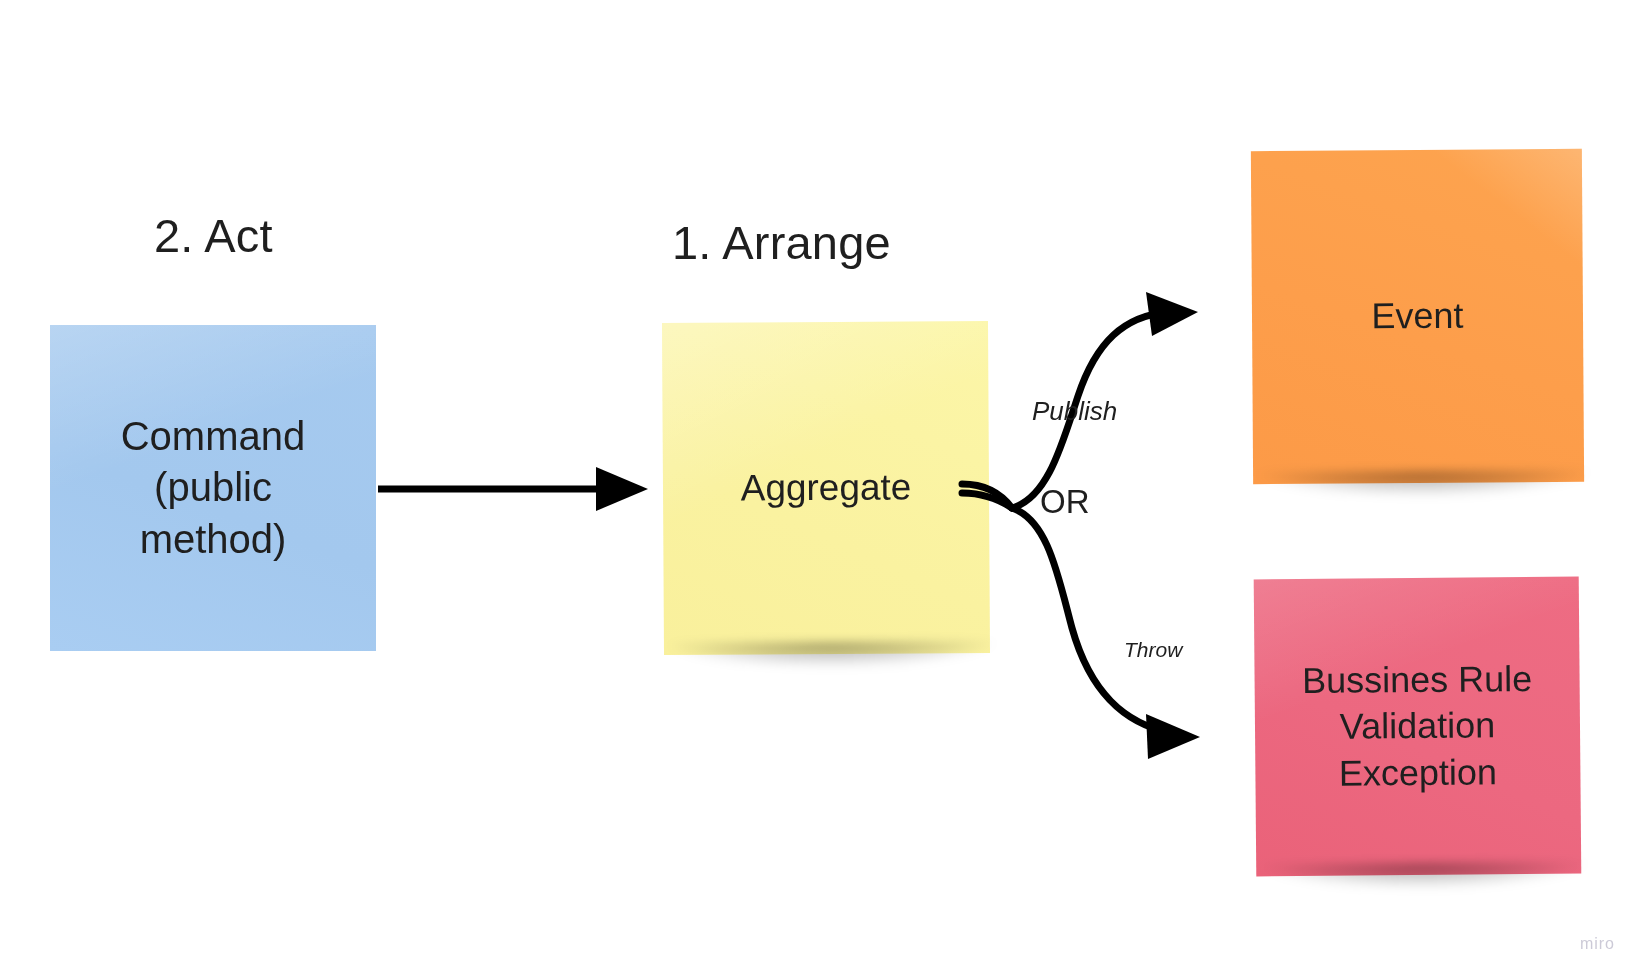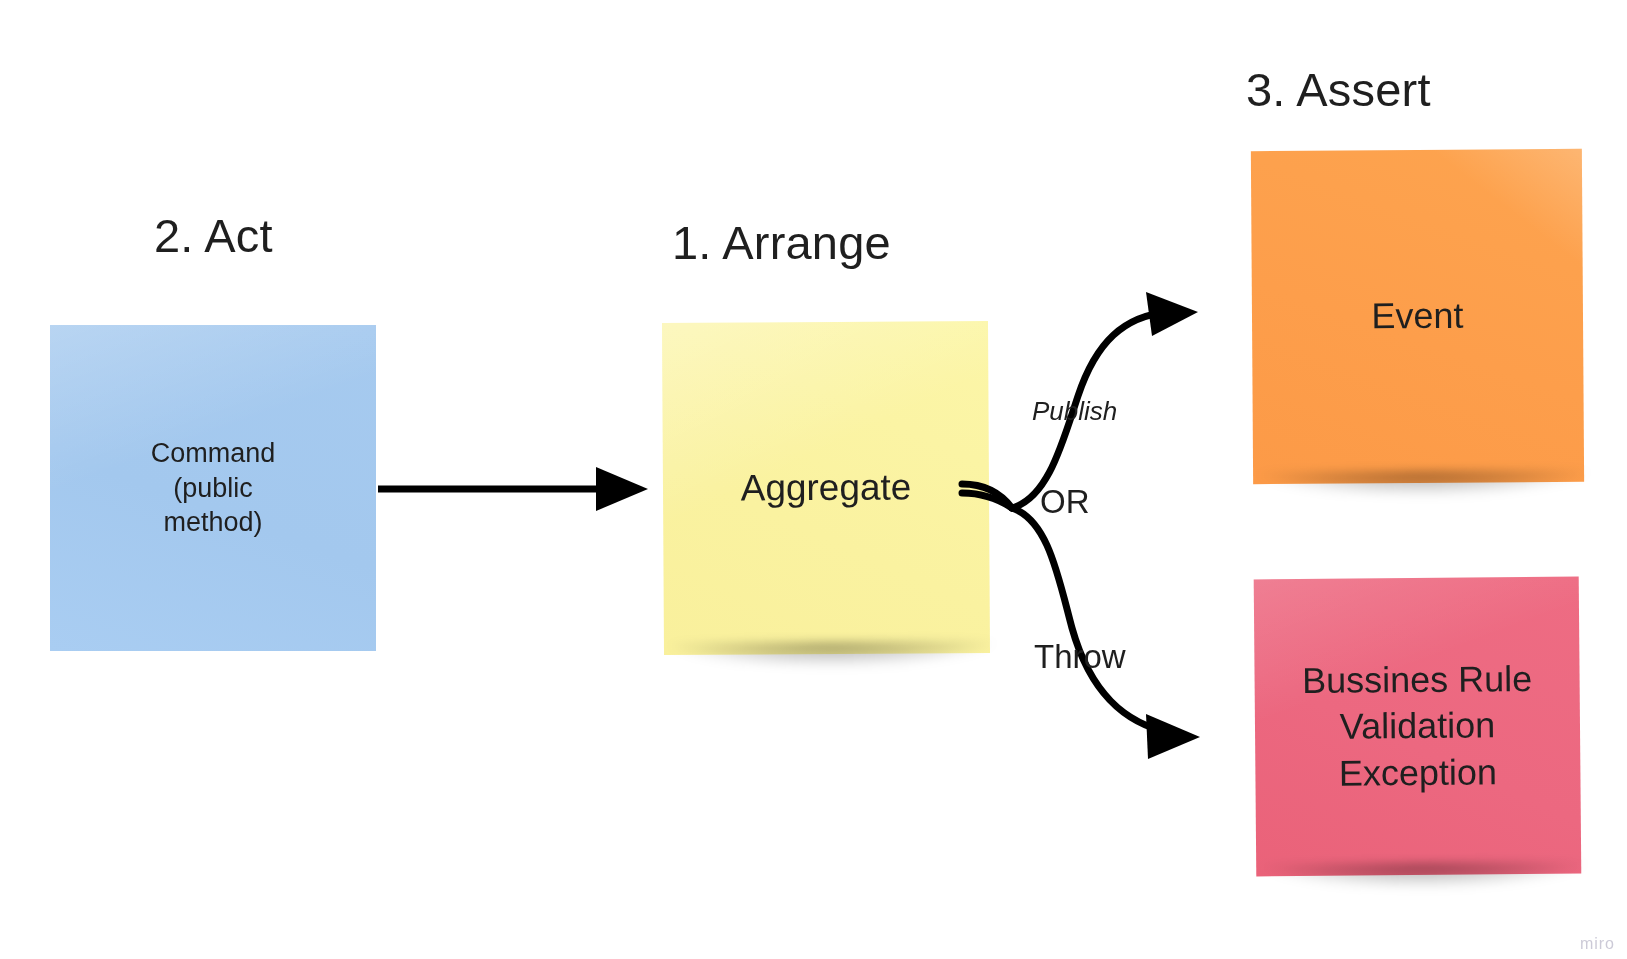--- a/index.html
+++ b/index.html
@@ -156,7 +156,6 @@
 
   <div class="heading" id="heading-arrange">1. Arrange</div>
 
-  <div class="heading" id="heading-assert">3. Assert</div>
 
   <div class="note" id="note-command">
     <span class="note-text">Command

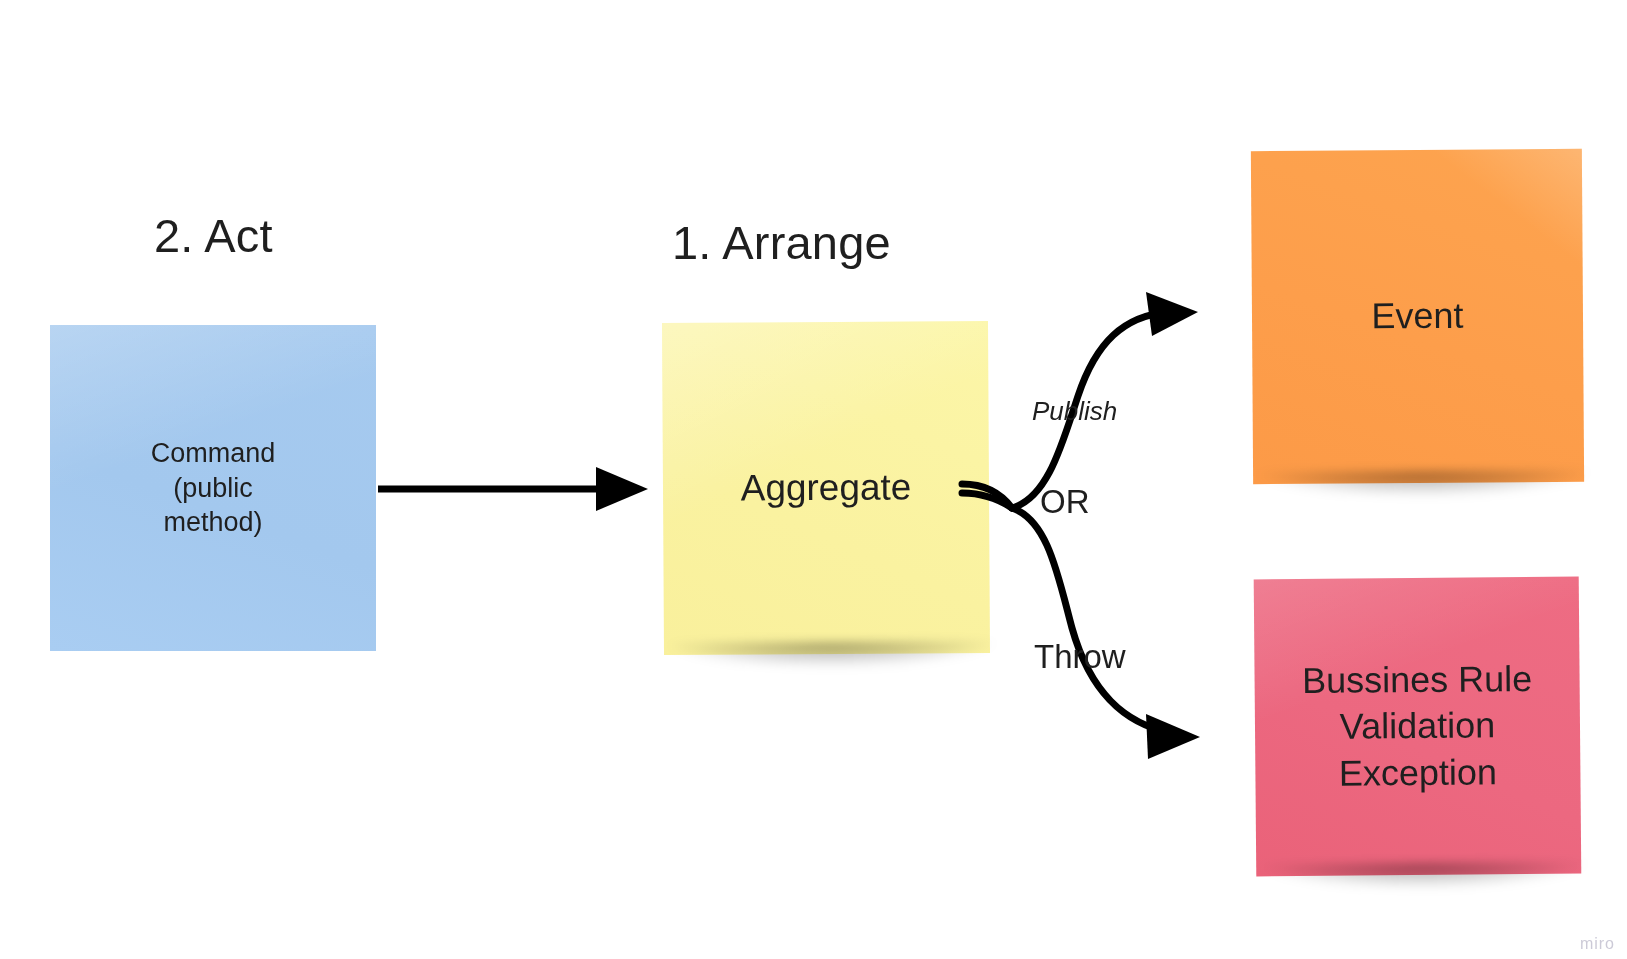--- a/index.html
+++ b/index.html
@@ -70,7 +70,7 @@
   #note-command {
     left: 50px;  top: 325px;
     width: 326px; height: 326px;
-    font-size: 27px;
+    font-size: 40px;
     background:
       linear-gradient(160deg, rgba(255,255,255,0.22) 0%, rgba(255,255,255,0) 38%),
       linear-gradient(200deg, #a6caef 0%, #a3c8ee 55%, #a9cdf2 100%);

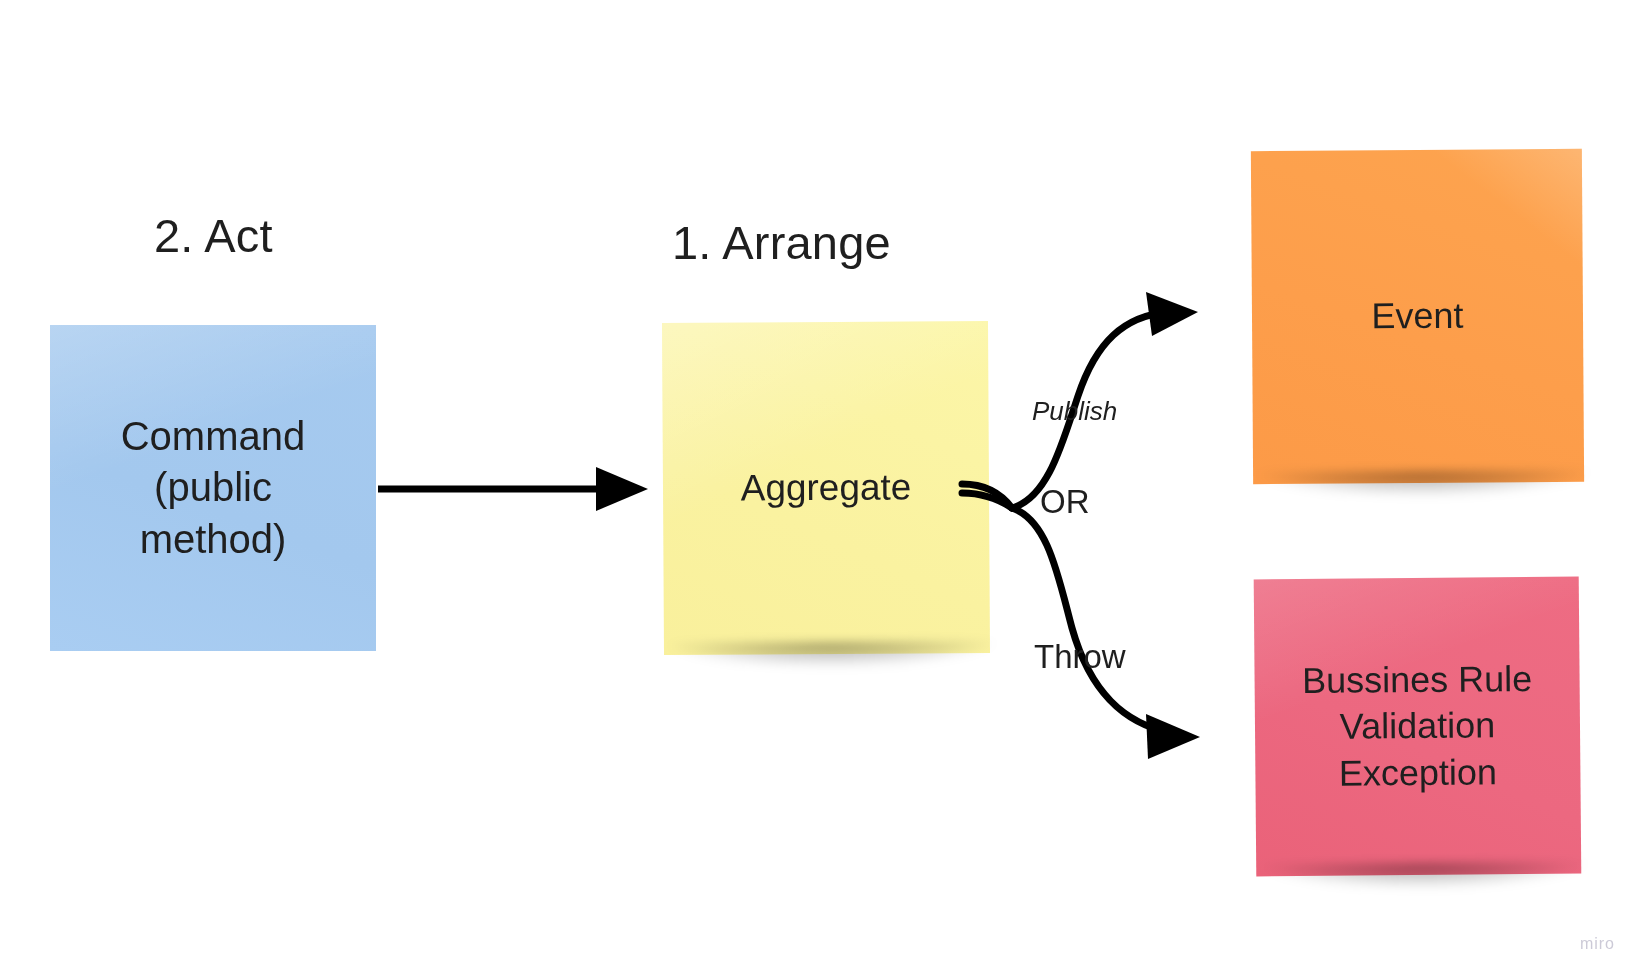--- a/index.html
+++ b/index.html
@@ -130,8 +130,9 @@
     font-style: normal;
   }
   #label-throw {
-    left: 1034px; top: 638px;
-    font-size: 33px;
+    left: 1124px; top: 638px;
+    font-size: 21px;
+    font-style: italic;
   }
 
   

